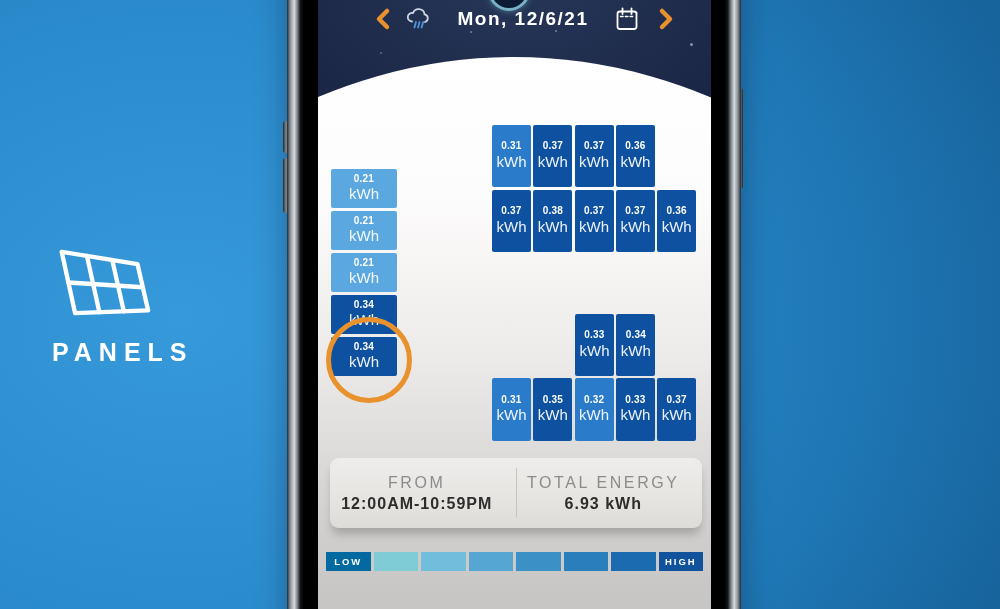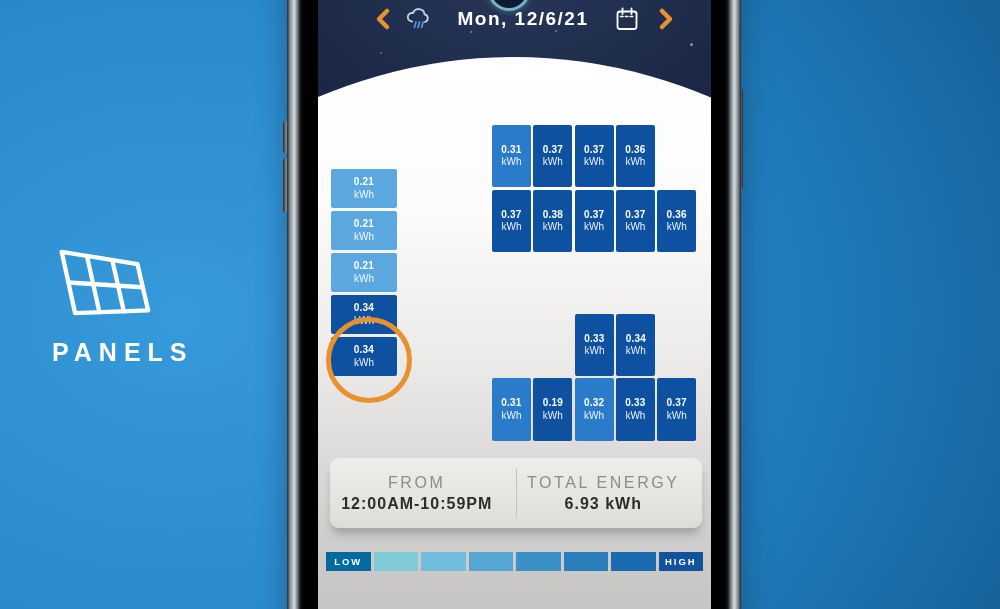--- a/index.html
+++ b/index.html
@@ -49,7 +49,7 @@
   .panel{position:absolute;border-radius:2px;display:flex;flex-direction:column;
     align-items:center;justify-content:center;color:#fff;line-height:1.25;}
   .pv{font-size:10px;font-weight:700;letter-spacing:.2px;}
-  .pu{font-size:10px;font-weight:400;opacity:.92;}
+  .pu{font-size:15px;font-weight:400;opacity:.92;}
   .ring{position:absolute;left:8px;top:317px;width:76px;height:76px;border-radius:50%;
     border:5px solid #e8912d;z-index:5;}
 

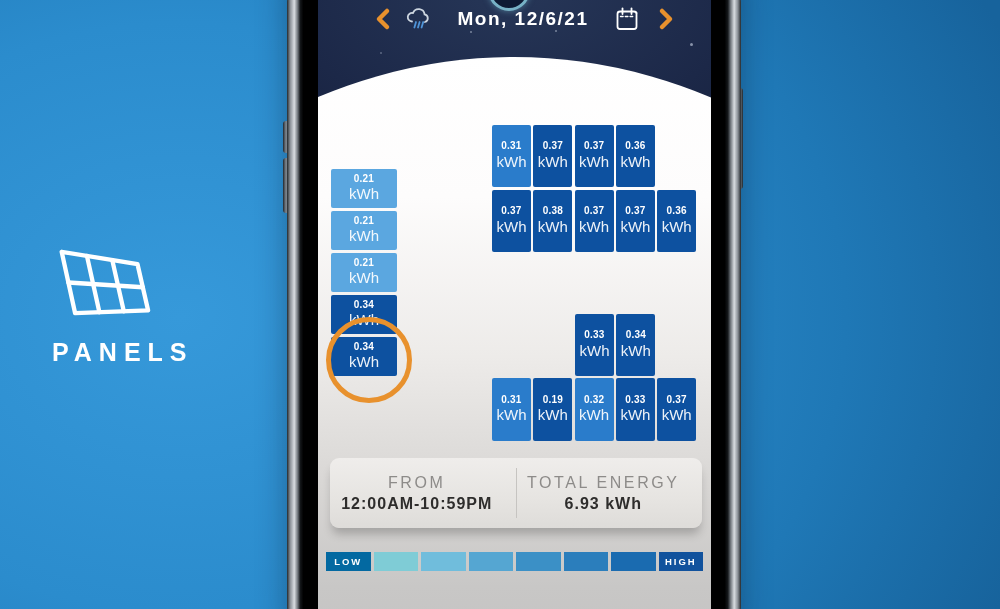--- a/index.html
+++ b/index.html
@@ -202,7 +202,7 @@
           <span class="pu">kWh</span>
         </div>
         <div class="panel" style="left: 215.3px; top: 378px; width: 39px; height: 63px; background: rgb(13, 81, 160);">
-          <span class="pv">0.19</span>
+          <span class="pv">0.35</span>
           <span class="pu">kWh</span>
         </div>
         <div class="panel" style="left: 256.6px; top: 378px; width: 39px; height: 63px; background: rgb(42, 124, 203);">

